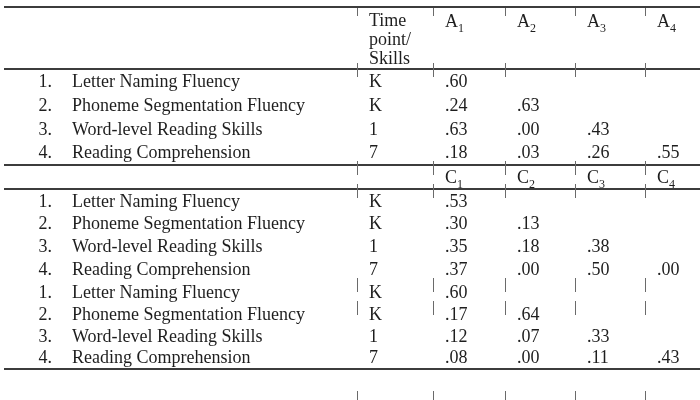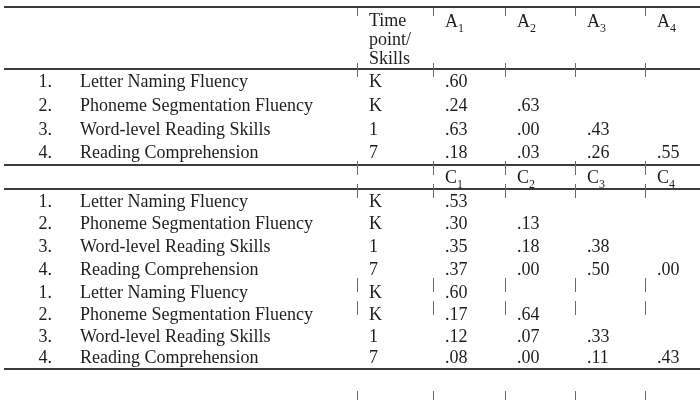--- a/index.html
+++ b/index.html
@@ -24,7 +24,7 @@
   td.c0{padding-left:20px;}
   td.cv{padding-left:8px;}
   .num{display:inline-block;width:28px;text-align:right;}
-  .lbl{margin-left:28px;}
+  .lbl{margin-left:20px;}
   .tp div{line-height:19px;}
   sub{font-size:12px;line-height:0;}
   .tick{position:absolute;width:1px;background:#6a6a6a;}

